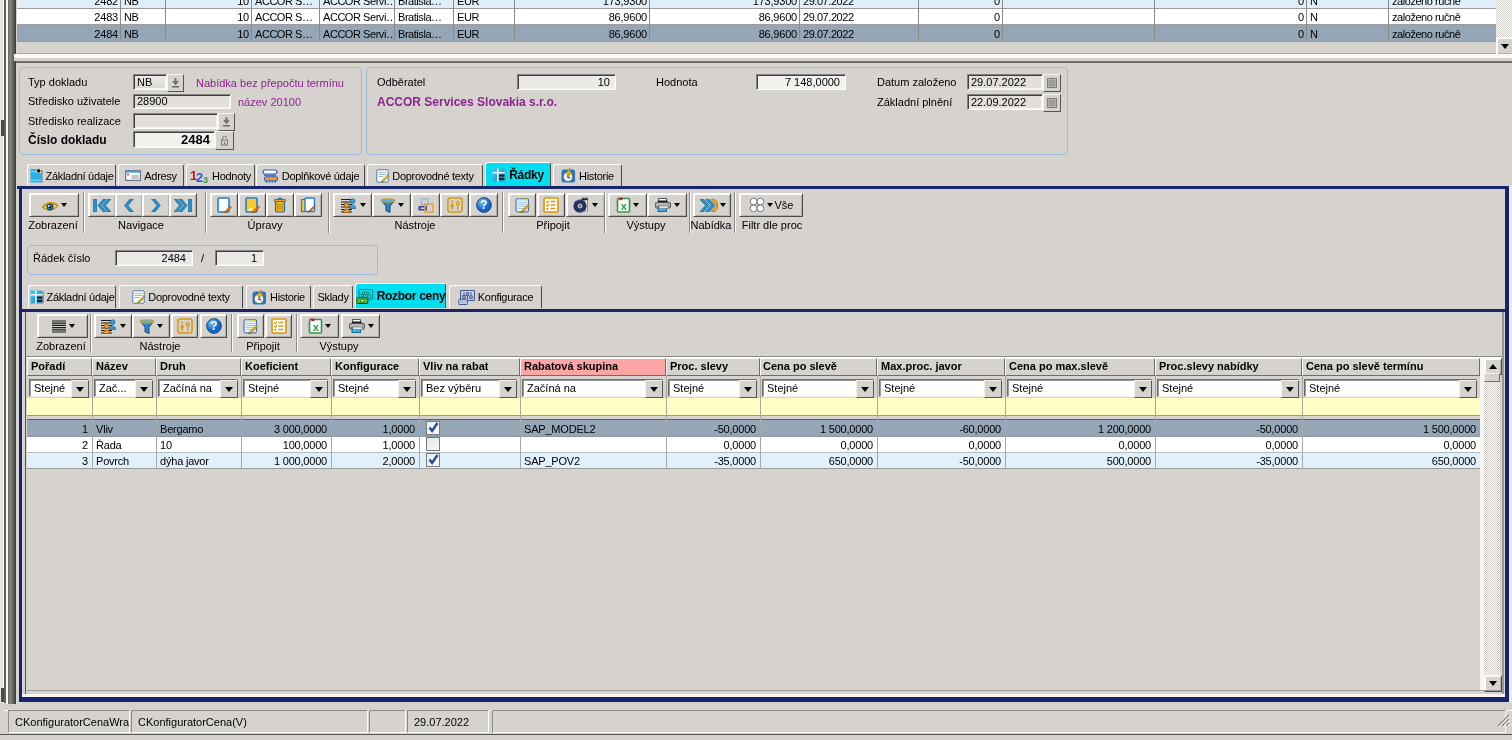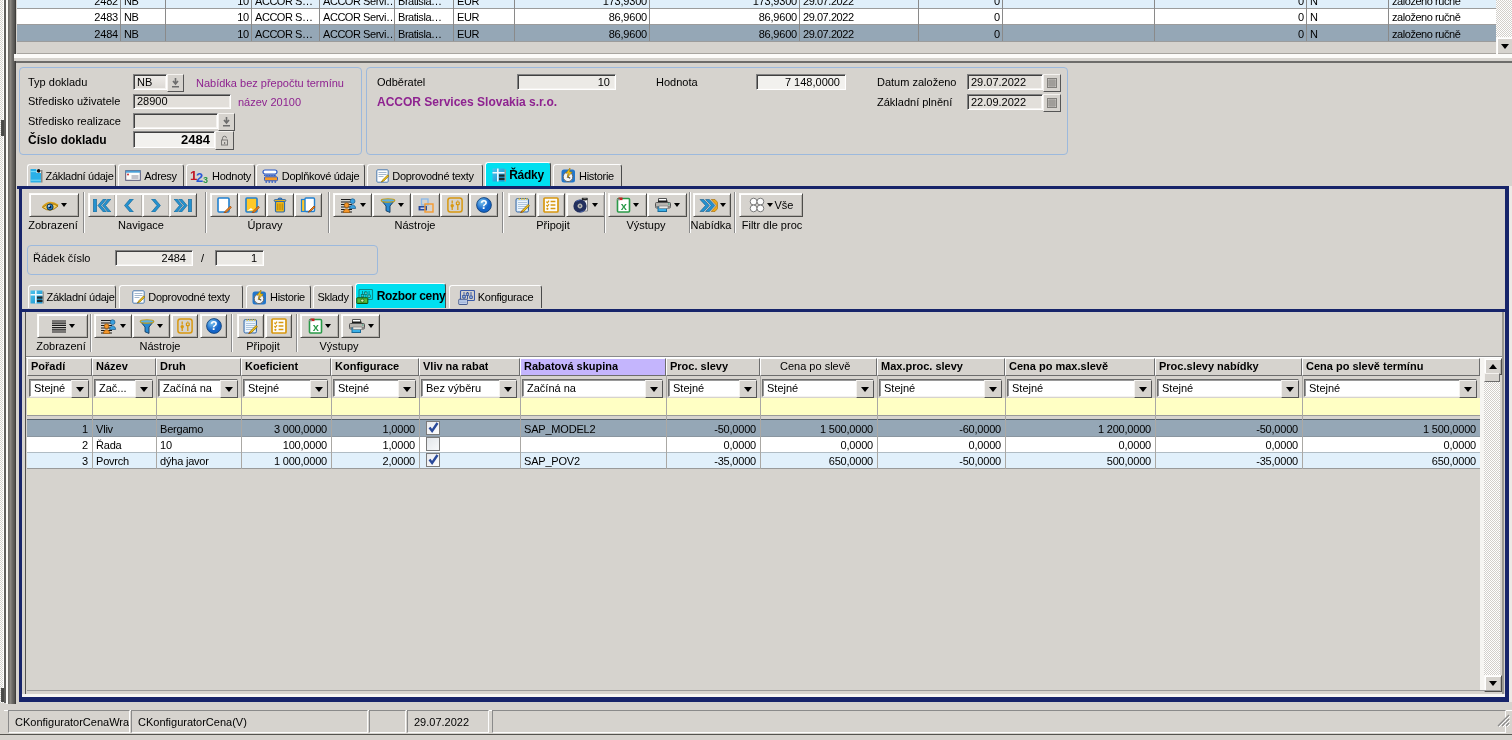--- a/index.html
+++ b/index.html
@@ -637,7 +637,7 @@
 <div class="a" style="left:419px;top:358px;width:101px;height:18px;background:#d6d3ce;border:1px solid;border-color:#fdfdfd #6d6d6d #6d6d6d #fdfdfd;box-sizing:border-box">
     <span style="position:absolute;left:3px;top:1px;font-weight:bold;white-space:nowrap;overflow:hidden;max-width:95px;display:inline-block">Vliv na rabat</span>
   </div>
-<div class="a" style="left:520px;top:358px;width:146px;height:18px;background:#c4b5fd;border:1px solid;border-color:#fdfdfd #6d6d6d #6d6d6d #fdfdfd;box-sizing:border-box">
+<div class="a" style="left:520px;top:358px;width:146px;height:18px;background:#fca5a5;border:1px solid;border-color:#fdfdfd #6d6d6d #6d6d6d #fdfdfd;box-sizing:border-box">
     <span style="position:absolute;left:3px;top:1px;font-weight:bold;white-space:nowrap;overflow:hidden;max-width:140px;display:inline-block">Rabatová skupina</span>
   </div>
 <div class="a" style="left:666px;top:358px;width:94px;height:18px;background:#d6d3ce;border:1px solid;border-color:#fdfdfd #6d6d6d #6d6d6d #fdfdfd;box-sizing:border-box">

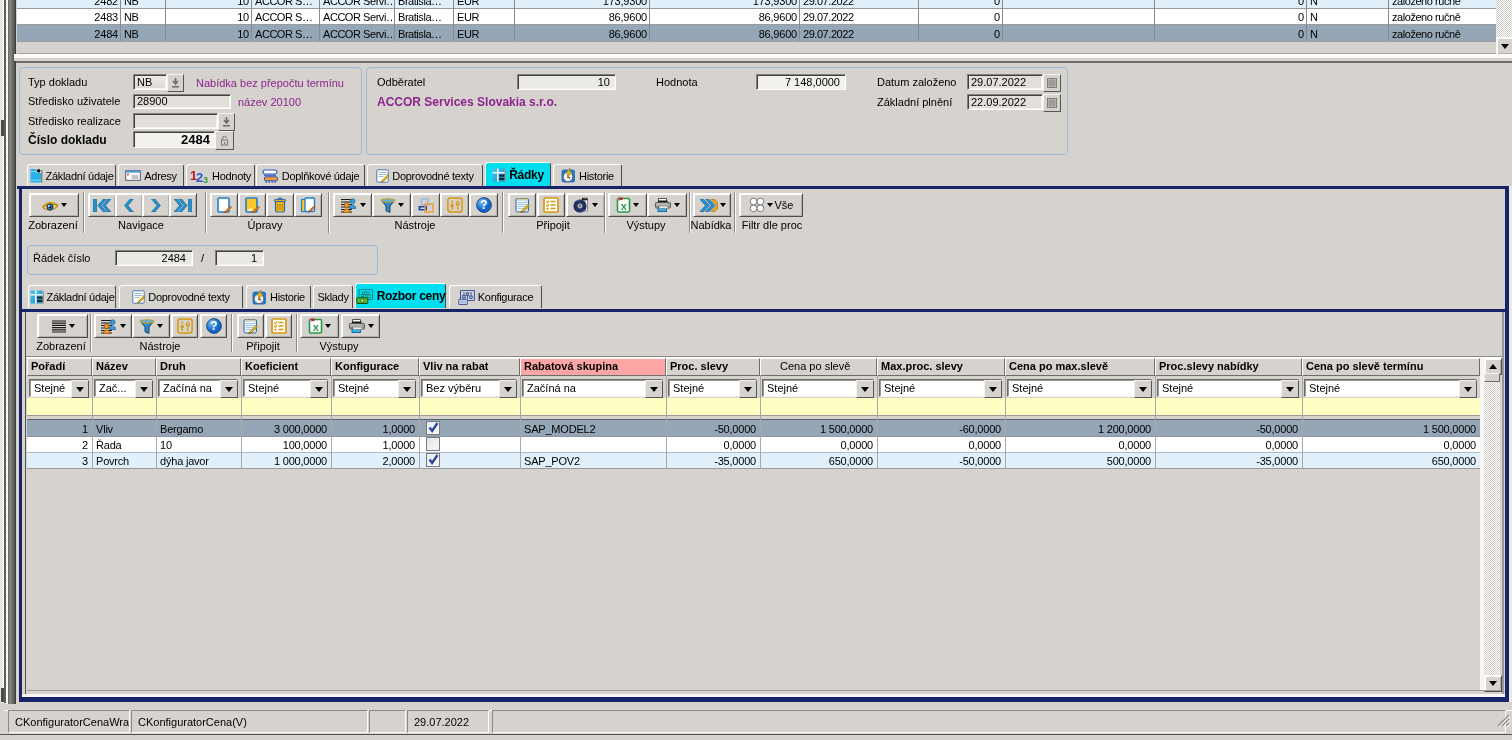--- a/index.html
+++ b/index.html
@@ -644,7 +644,7 @@
     <span style="position:absolute;left:3px;top:1px;font-weight:bold;white-space:nowrap;overflow:hidden;max-width:88px;display:inline-block">Proc. slevy</span>
   </div>
 <div class="a" style="left:760px;top:358px;width:117px;height:18px;background:#d6d3ce;border:1px solid;border-color:#fdfdfd #6d6d6d #6d6d6d #fdfdfd;box-sizing:border-box">
-    <span style="position:absolute;left:19px;top:1px;font-weight:normal;white-space:nowrap;overflow:hidden;max-width:111px;display:inline-block">Cena po slevě</span>
+    <span style="position:absolute;left:2px;top:1px;font-weight:bold;white-space:nowrap;overflow:hidden;max-width:111px;display:inline-block">Cena po slevě</span>
   </div>
 <div class="a" style="left:877px;top:358px;width:128px;height:18px;background:#d6d3ce;border:1px solid;border-color:#fdfdfd #6d6d6d #6d6d6d #fdfdfd;box-sizing:border-box">
     <span style="position:absolute;left:3px;top:1px;font-weight:bold;white-space:nowrap;overflow:hidden;max-width:122px;display:inline-block">Max.proc. slevy</span>

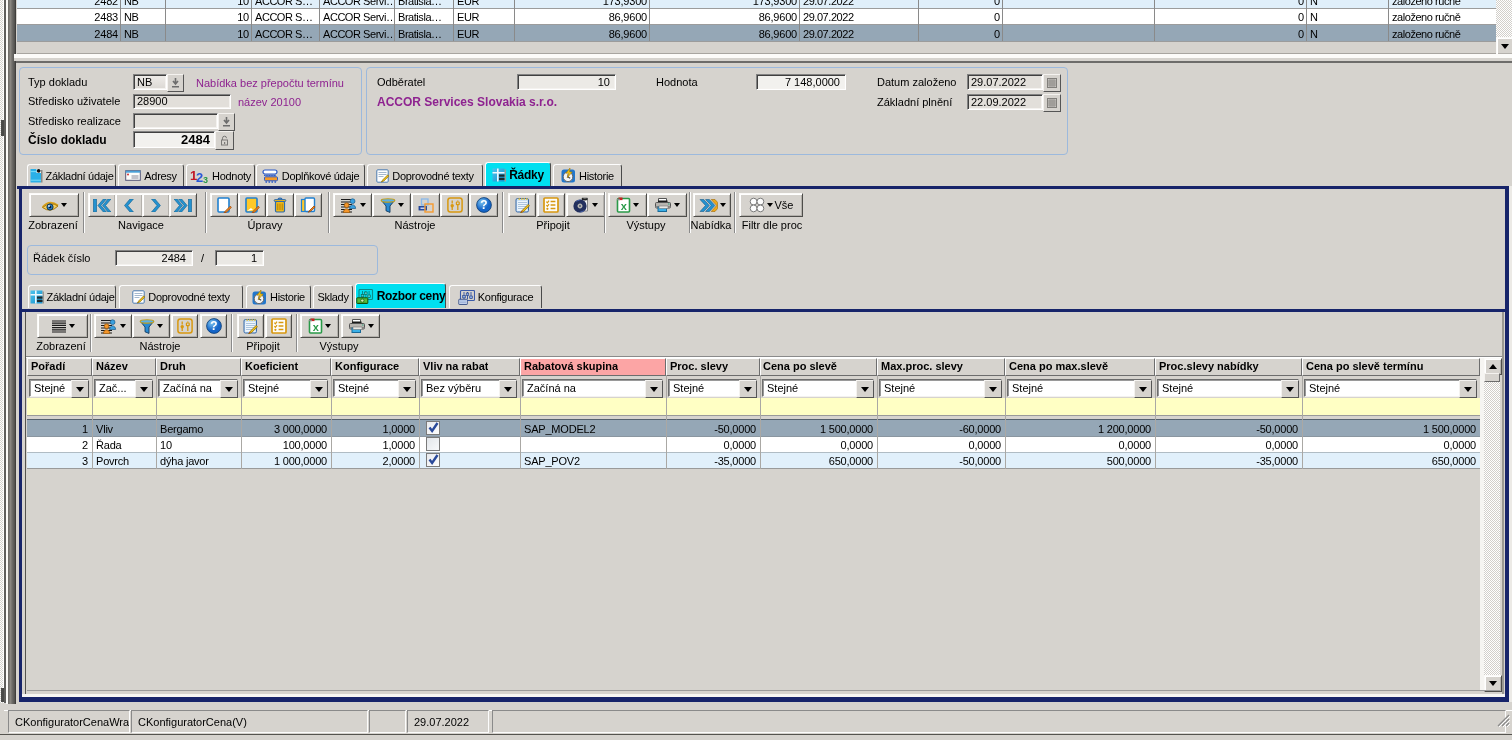--- a/index.html
+++ b/index.html
@@ -647,7 +647,7 @@
     <span style="position:absolute;left:2px;top:1px;font-weight:bold;white-space:nowrap;overflow:hidden;max-width:111px;display:inline-block">Cena po slevě</span>
   </div>
 <div class="a" style="left:877px;top:358px;width:128px;height:18px;background:#d6d3ce;border:1px solid;border-color:#fdfdfd #6d6d6d #6d6d6d #fdfdfd;box-sizing:border-box">
-    <span style="position:absolute;left:3px;top:1px;font-weight:bold;white-space:nowrap;overflow:hidden;max-width:122px;display:inline-block">Max.proc. slevy</span>
+    <span style="position:absolute;left:3px;top:1px;font-weight:bold;white-space:nowrap;overflow:hidden;max-width:122px;display:inline-block">Max.proc. javor</span>
   </div>
 <div class="a" style="left:1005px;top:358px;width:150px;height:18px;background:#d6d3ce;border:1px solid;border-color:#fdfdfd #6d6d6d #6d6d6d #fdfdfd;box-sizing:border-box">
     <span style="position:absolute;left:3px;top:1px;font-weight:bold;white-space:nowrap;overflow:hidden;max-width:144px;display:inline-block">Cena po max.slevě</span>

